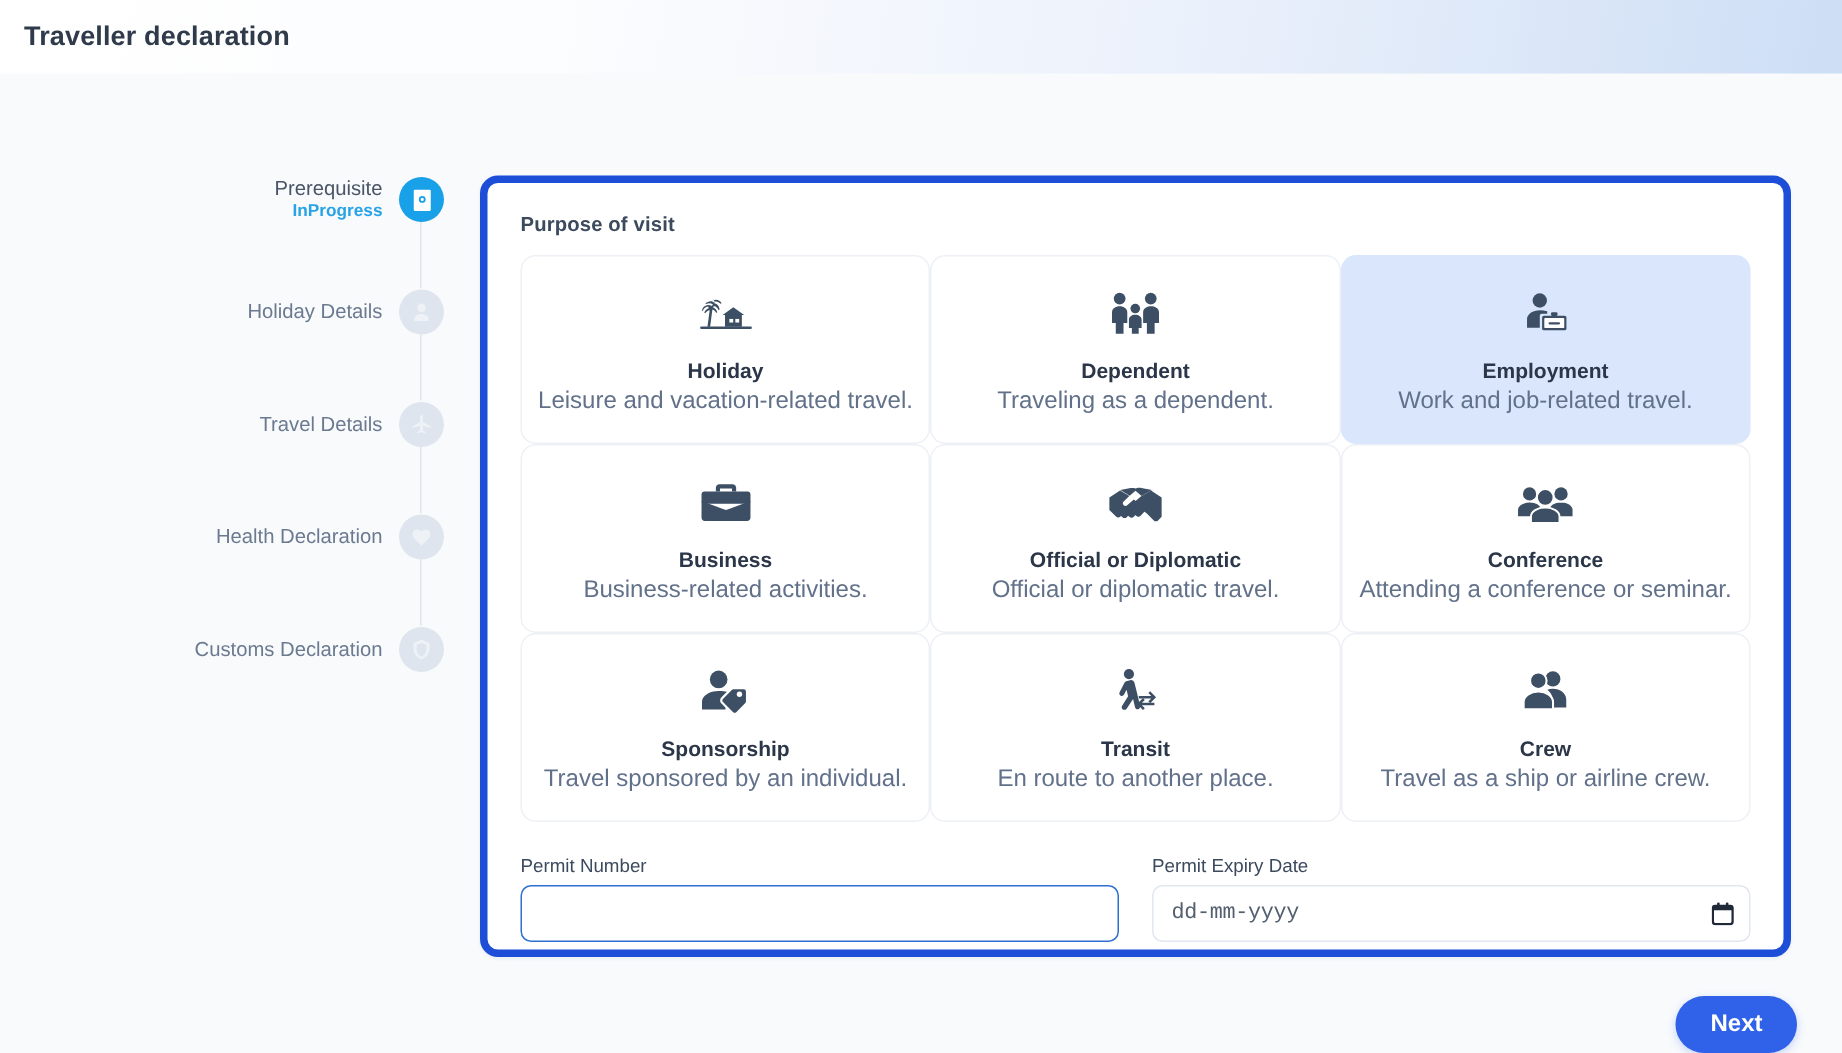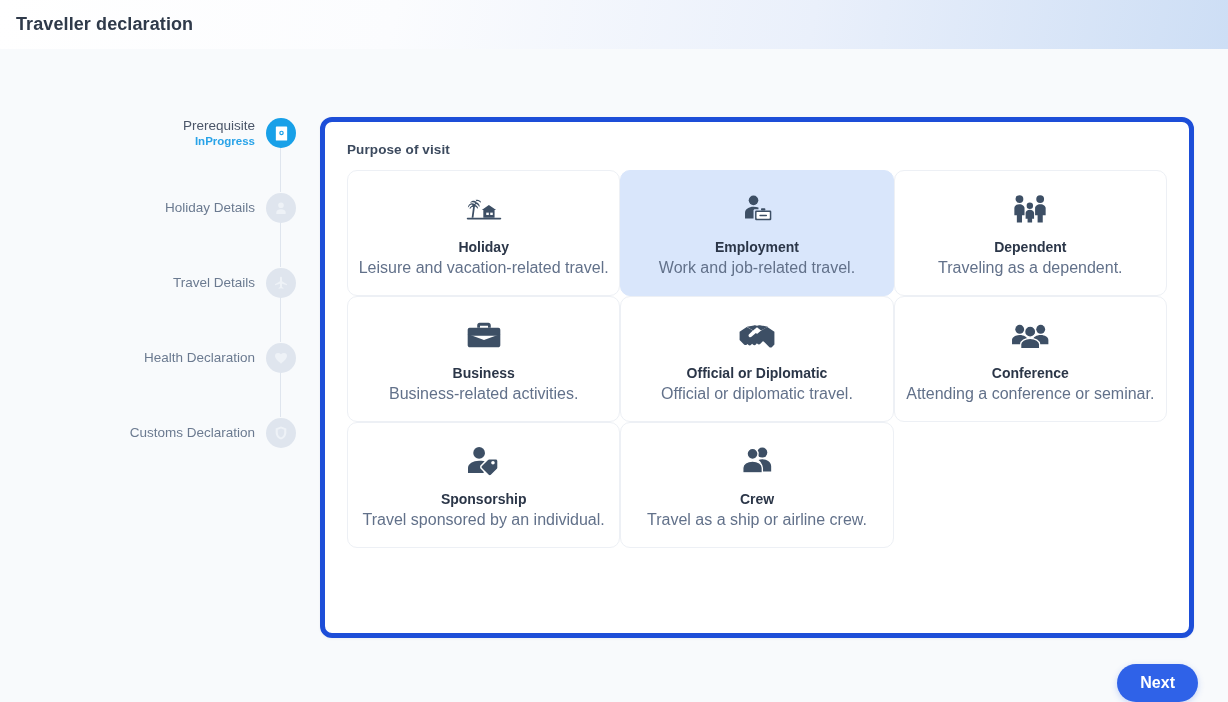--- a/index.html
+++ b/index.html
@@ -355,6 +355,21 @@
             <div class="card-desc">Leisure and vacation-related travel.</div>
           </div>
 
+          <div class="purpose-card">
+            <div class="card-icon">
+              <svg width="36" height="32" viewBox="0 0 46 40" aria-hidden="true">
+                <circle cx="9.5" cy="6" r="5" fill="#3d4f65"></circle>
+                <path d="M9.5 12.5c-3.6 0-6.5 2.2-6.5 5v9.3h3.2V36h6.6V26.8H16v-9.3c0-2.8-2.9-5-6.5-5z" fill="#3d4f65"></path>
+                <circle cx="36" cy="6" r="5" fill="#3d4f65"></circle>
+                <path d="M36 12.5c-3.6 0-6.5 2.2-6.5 5v9.3h3.2V36h6.6V26.8H43v-9.3c0-2.8-2.9-5-6.5-5z" fill="#3d4f65"></path>
+                <circle cx="22.8" cy="14.5" r="4.1" fill="#3d4f65"></circle>
+                <path d="M22.8 19.8c-3 0-5.4 1.8-5.4 4.1v7.2h2.5V36h5.8v-4.9h2.5v-7.2c0-2.3-2.4-4.1-5.4-4.1z" fill="#3d4f65"></path>
+              </svg>
+            </div>
+            <div class="card-title">Dependent</div>
+            <div class="card-desc">Traveling as a dependent.</div>
+          </div>
+
           <div class="purpose-card selected">
             <div class="card-icon">
               <svg width="34" height="32" viewBox="0 0 44 40" aria-hidden="true">
@@ -372,21 +387,6 @@
 
           <div class="purpose-card">
             <div class="card-icon">
-              <svg width="36" height="32" viewBox="0 0 46 40" aria-hidden="true">
-                <circle cx="9.5" cy="6" r="5" fill="#3d4f65"></circle>
-                <path d="M9.5 12.5c-3.6 0-6.5 2.2-6.5 5v9.3h3.2V36h6.6V26.8H16v-9.3c0-2.8-2.9-5-6.5-5z" fill="#3d4f65"></path>
-                <circle cx="36" cy="6" r="5" fill="#3d4f65"></circle>
-                <path d="M36 12.5c-3.6 0-6.5 2.2-6.5 5v9.3h3.2V36h6.6V26.8H43v-9.3c0-2.8-2.9-5-6.5-5z" fill="#3d4f65"></path>
-                <circle cx="22.8" cy="14.5" r="4.1" fill="#3d4f65"></circle>
-                <path d="M22.8 19.8c-3 0-5.4 1.8-5.4 4.1v7.2h2.5V36h5.8v-4.9h2.5v-7.2c0-2.3-2.4-4.1-5.4-4.1z" fill="#3d4f65"></path>
-              </svg>
-            </div>
-            <div class="card-title">Dependent</div>
-            <div class="card-desc">Traveling as a dependent.</div>
-          </div>
-
-          <div class="purpose-card">
-            <div class="card-icon">
               <svg width="36" height="31" viewBox="0 0 44 38" aria-hidden="true">
                 <path d="M16.6 3.4c-1.6 0-2.9 1.3-2.9 2.9v3.1h3.4V6.9h9.8v2.5h3.4V6.3c0-1.6-1.3-2.9-2.9-2.9h-10.8z" fill="#3d4f65"></path>
                 <rect x="2" y="9.4" width="40" height="10" rx="2.4" fill="#3d4f65"></rect>

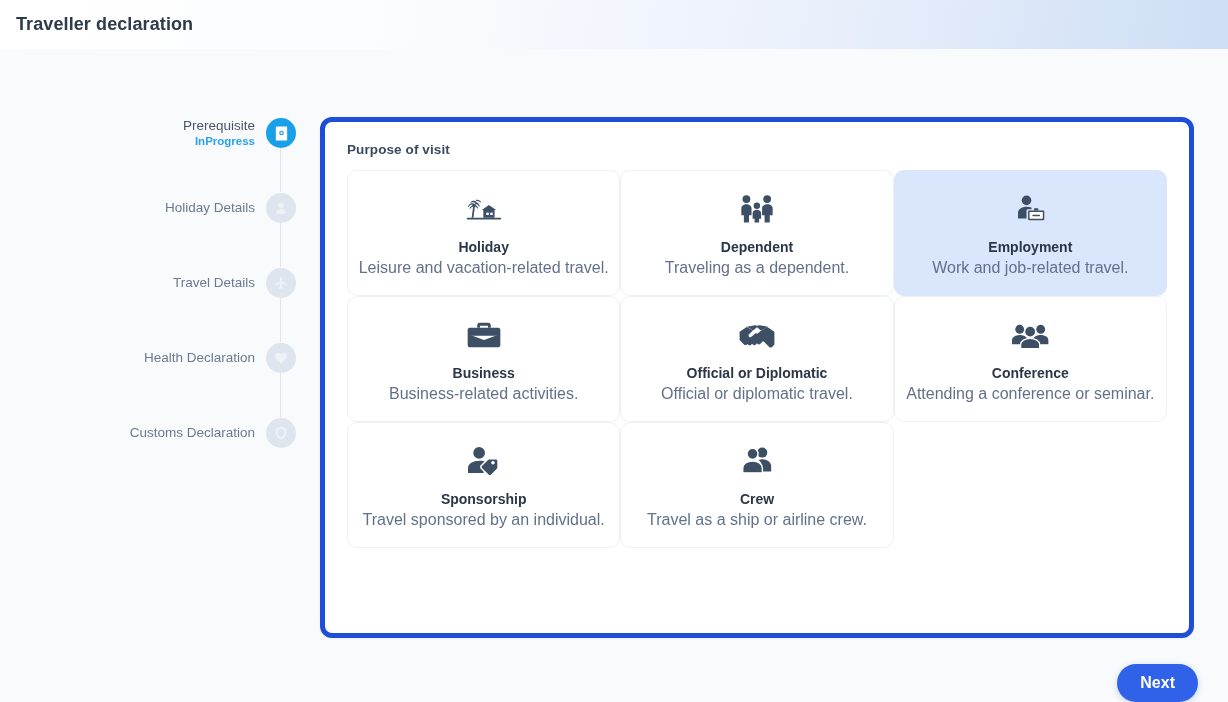--- a/index.html
+++ b/index.html
@@ -437,6 +437,18 @@
             <div class="card-desc">Travel sponsored by an individual.</div>
           </div>
 
+          <div class="purpose-card">
+            <div class="card-icon">
+              <svg width="34" height="34" viewBox="0 0 42 42" aria-hidden="true">
+                <circle cx="15.6" cy="5.4" r="4.2" fill="#3d4f65"></circle>
+                <path d="M14.1 11.2c-1.1.2-2 .9-2.5 1.9l-3.7 7.3c-.5 1-.1 2.3.9 2.8 1 .5 2.3.1 2.8-.9l2-3.9 1.3 5.2-4.9 7.8c-.7 1-.4 2.4.6 3.1 1 .7 2.4.4 3.1-.6l5.3-8 1.6 6.8c.3 1.2 1.4 1.9 2.6 1.6 1.2-.3 1.9-1.4 1.6-2.6l-2.6-11-2-8c-.4-1.6-2-2.6-3.6-2.3l-2.5.8z" fill="#3d4f65"></path>
+                <path d="M26 23.5h11.2l-2.6-2.6 1.6-1.6 5.3 5.3-5.3 5.3-1.6-1.6 2.6-2.6H26v-2.2z" fill="#3d4f65" transform="translate(-3,0) scale(0.92) translate(3,2)"></path>
+                <path d="M40 31.8H28.8l2.6 2.6-1.6 1.6-5.3-5.3 5.3-5.3 1.6 1.6-2.6 2.6H40v2.2z" fill="#3d4f65" transform="translate(-3,0) scale(0.92) translate(3,2)"></path>
+              </svg>
+            </div>
+            <div class="card-title">Transit</div>
+            <div class="card-desc">En route to another place.</div>
+          </div>
 
           <div class="purpose-card">
             <div class="card-icon">

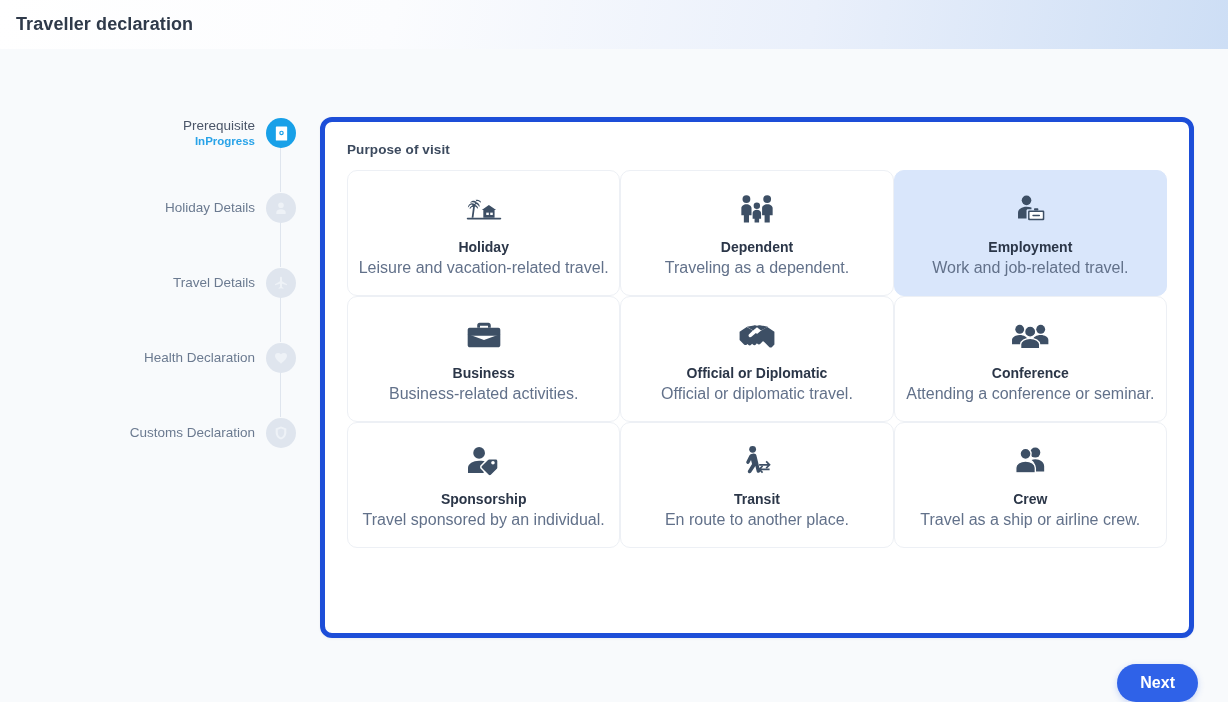--- a/index.html
+++ b/index.html
@@ -465,6 +465,30 @@
 
         </div>
 
+        <div class="form-row">
+
+          <div class="field">
+            <label class="field-label">Permit Number</label>
+            <input class="field-input focused" type="text" value="" style="">
+          </div>
+
+          <div class="field">
+            <label class="field-label">Permit Expiry Date</label>
+            <div class="date-wrap">
+              <input class="field-input" type="text" readonly="" value="" style="">
+              <span class="date-placeholder">dd-mm-yyyy</span>
+              <span class="cal-icon">
+                <svg width="15" height="16" viewBox="0 0 16 17" aria-hidden="true">
+                  <rect x="1" y="3" width="14" height="13" rx="1.6" fill="none" stroke="#1f2937" stroke-width="1.6"></rect>
+                  <rect x="1" y="3" width="14" height="3.2" fill="#1f2937"></rect>
+                  <rect x="4" y="0.6" width="1.8" height="3.4" rx="0.8" fill="#1f2937"></rect>
+                  <rect x="10.2" y="0.6" width="1.8" height="3.4" rx="0.8" fill="#1f2937"></rect>
+                </svg>
+              </span>
+            </div>
+          </div>
+
+        </div>
 
       </div>
 

